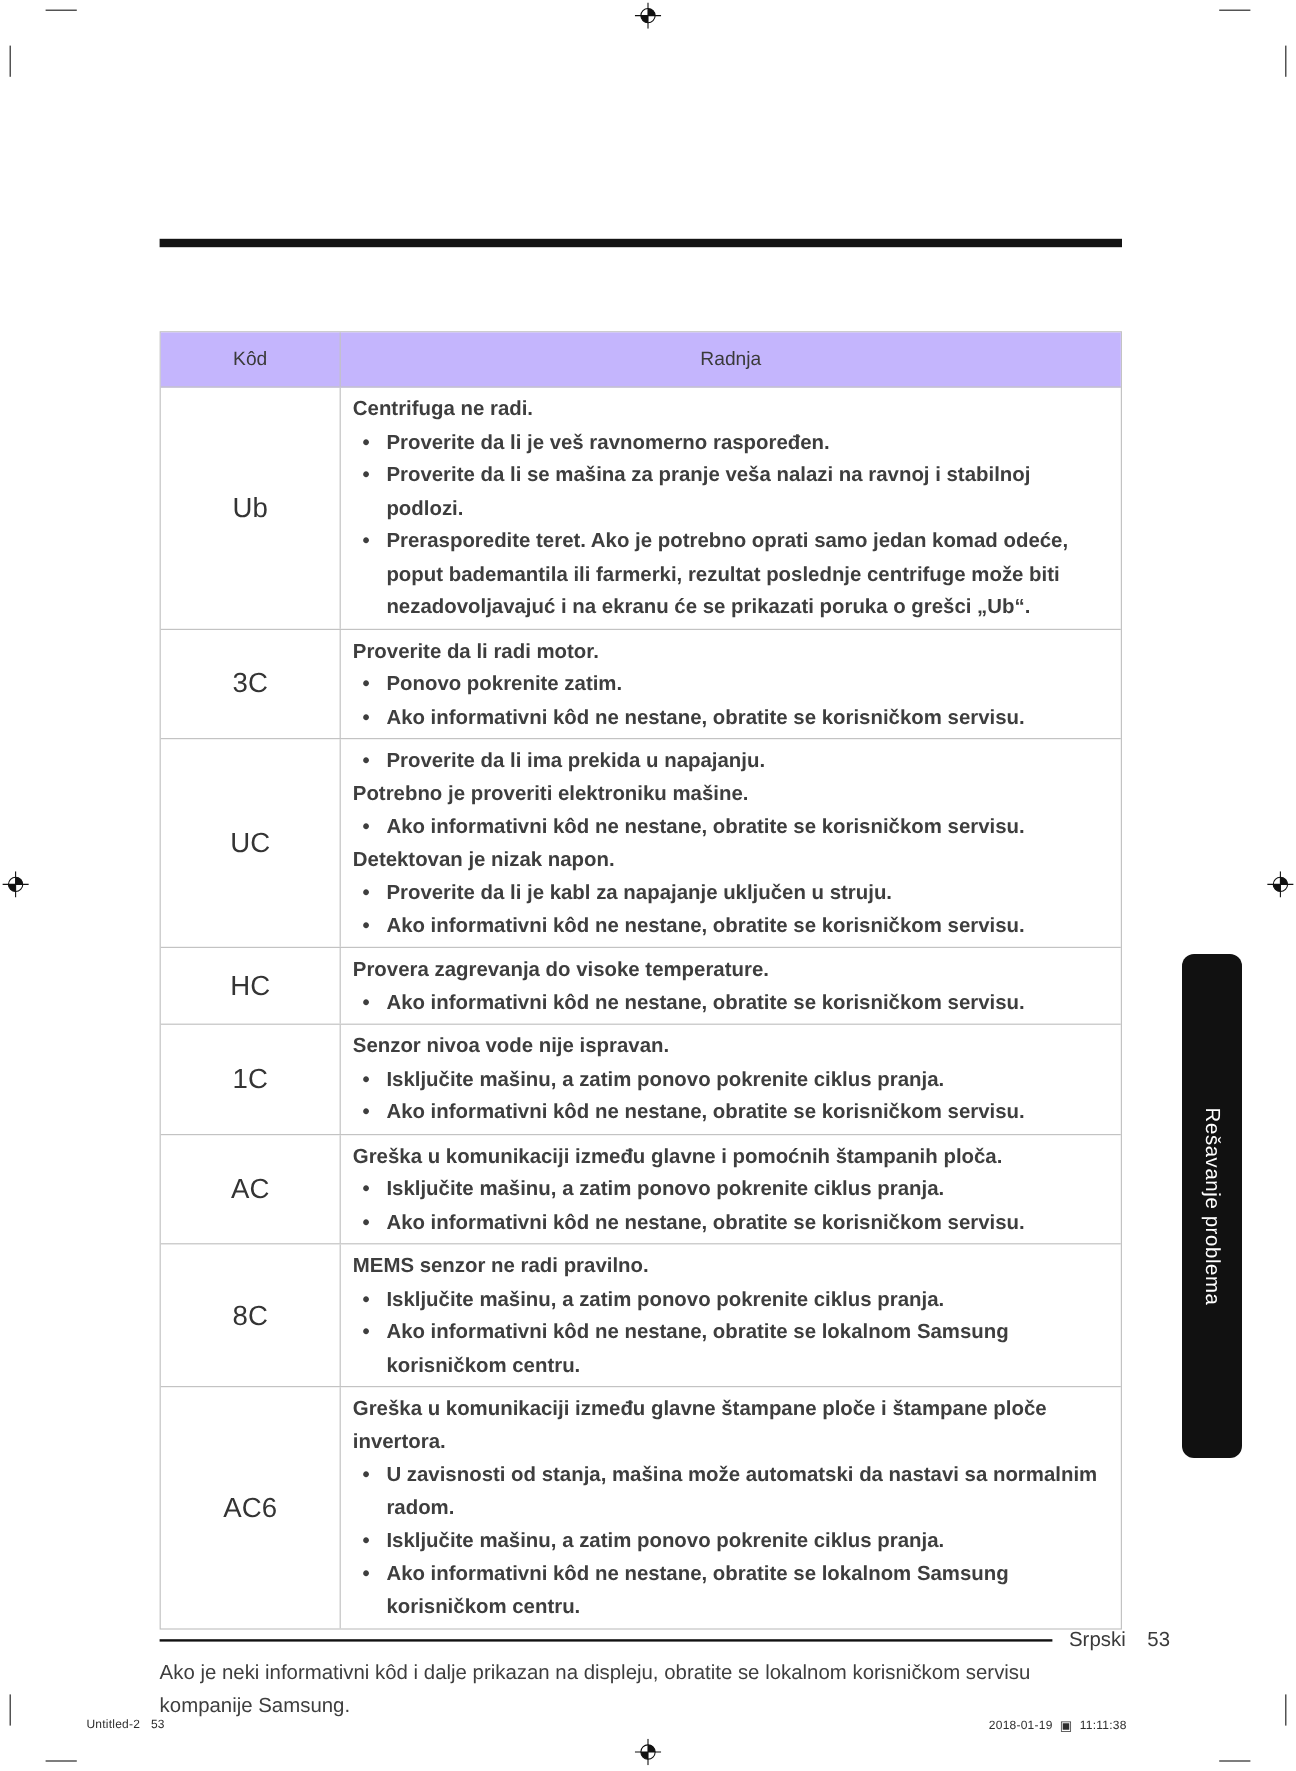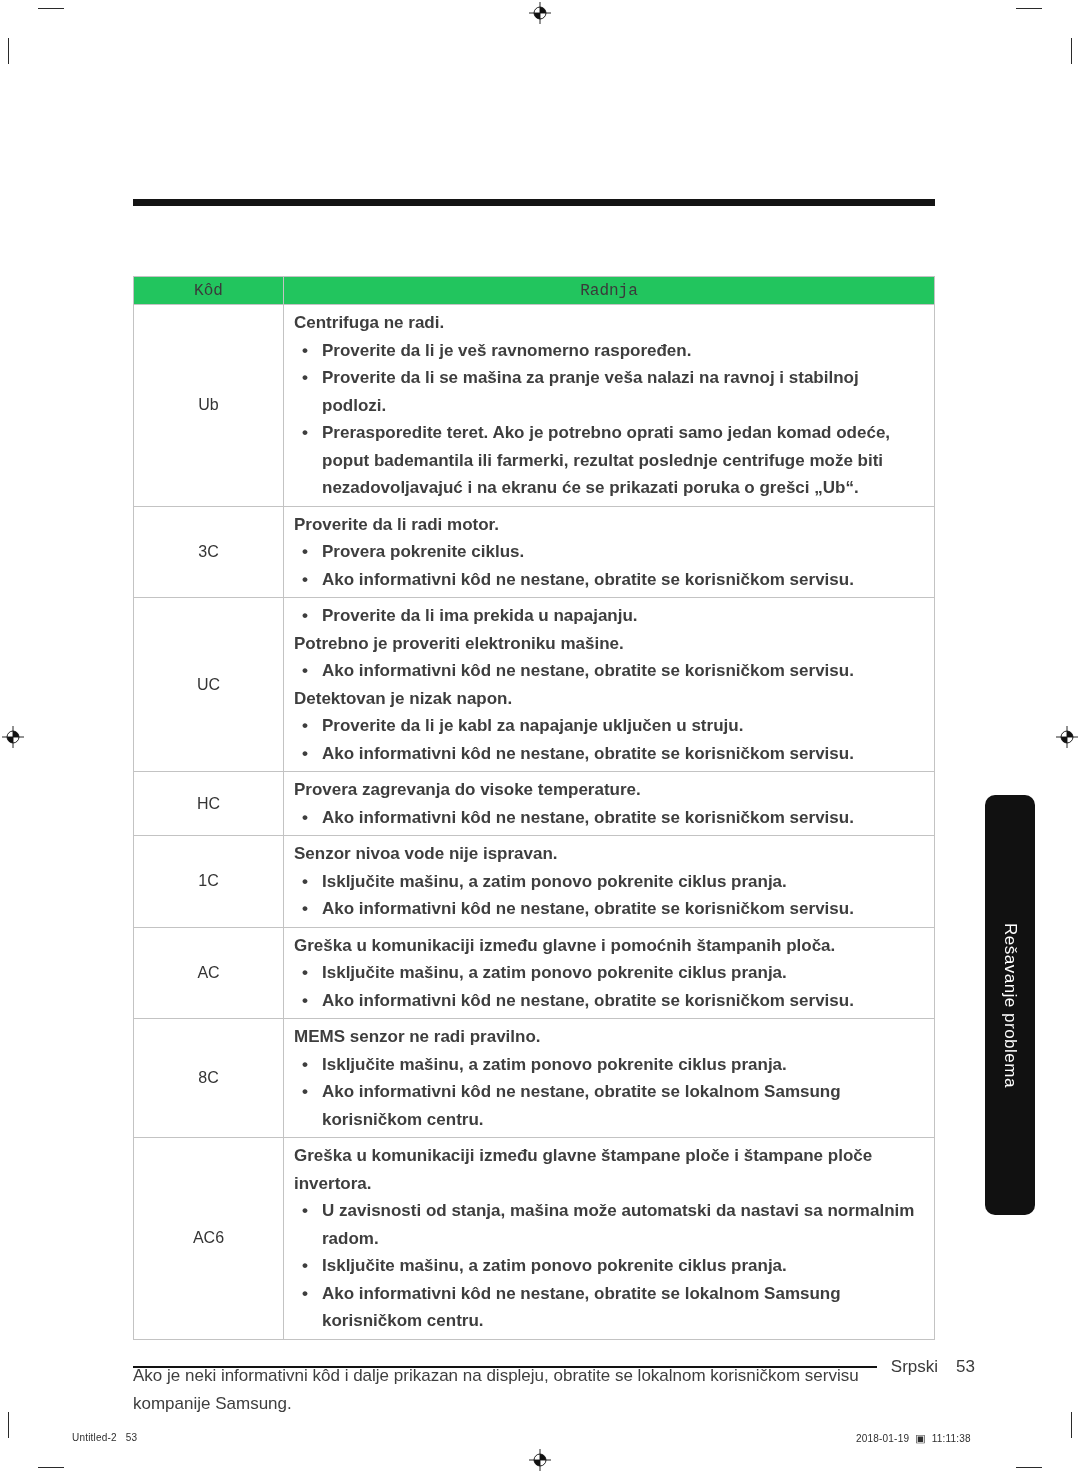--- a/index.html
+++ b/index.html
@@ -13,7 +13,7 @@
   .content { position:absolute; left:133px; top:276px; width:802px; }
 
   .trouble-table { width:100%; border:1px solid #c3c3c3; }
-  .thead { display:flex; background:#22c55e; border-bottom:1px solid #c3c3c3; height:28px; font-size:16px; color:#3a3a3a;font-family:Liberation Mono, monospace; }
+  .thead { display:flex; background:#c4b5fd; border-bottom:1px solid #c3c3c3; height:46px; font-size:16px; color:#3a3a3a; }
   .th-code { width:150px; display:flex; align-items:center; justify-content:center; border-right:1px solid #c3c3c3; }
   .th-action { flex:1; display:flex; align-items:center; justify-content:center; }
 

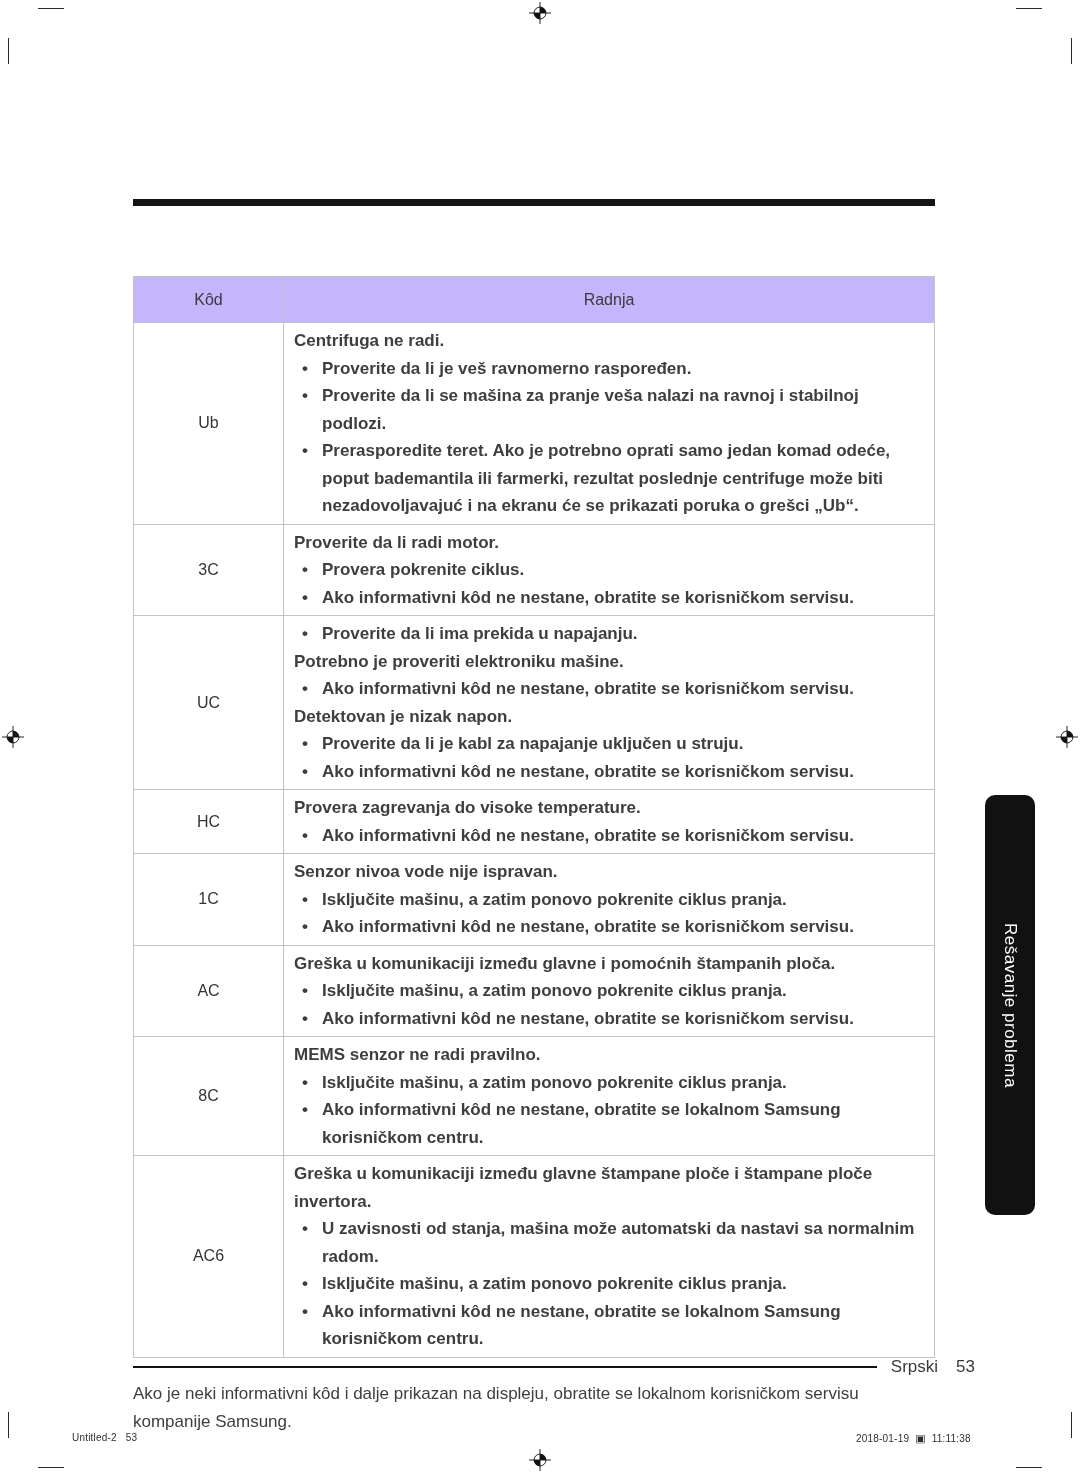--- a/index.html
+++ b/index.html
@@ -20,7 +20,7 @@
   .trow { display:flex; border-bottom:1px solid #c3c3c3; }
   .trow:last-child { border-bottom:none; }
   .cell-code { width:150px; display:flex; align-items:center; justify-content:center;
-               border-right:1px solid #c3c3c3; font-size:16px; color:#343434; }
+               border-right:1px solid #c3c3c3; font-size:23px; color:#343434; }
   .cell-action { flex:1; padding:4px 14px 4px 10px; font-size:17px; line-height:27.5px; color:#3e3e3e; }
 
   .line { position:relative;font-weight:bold; }

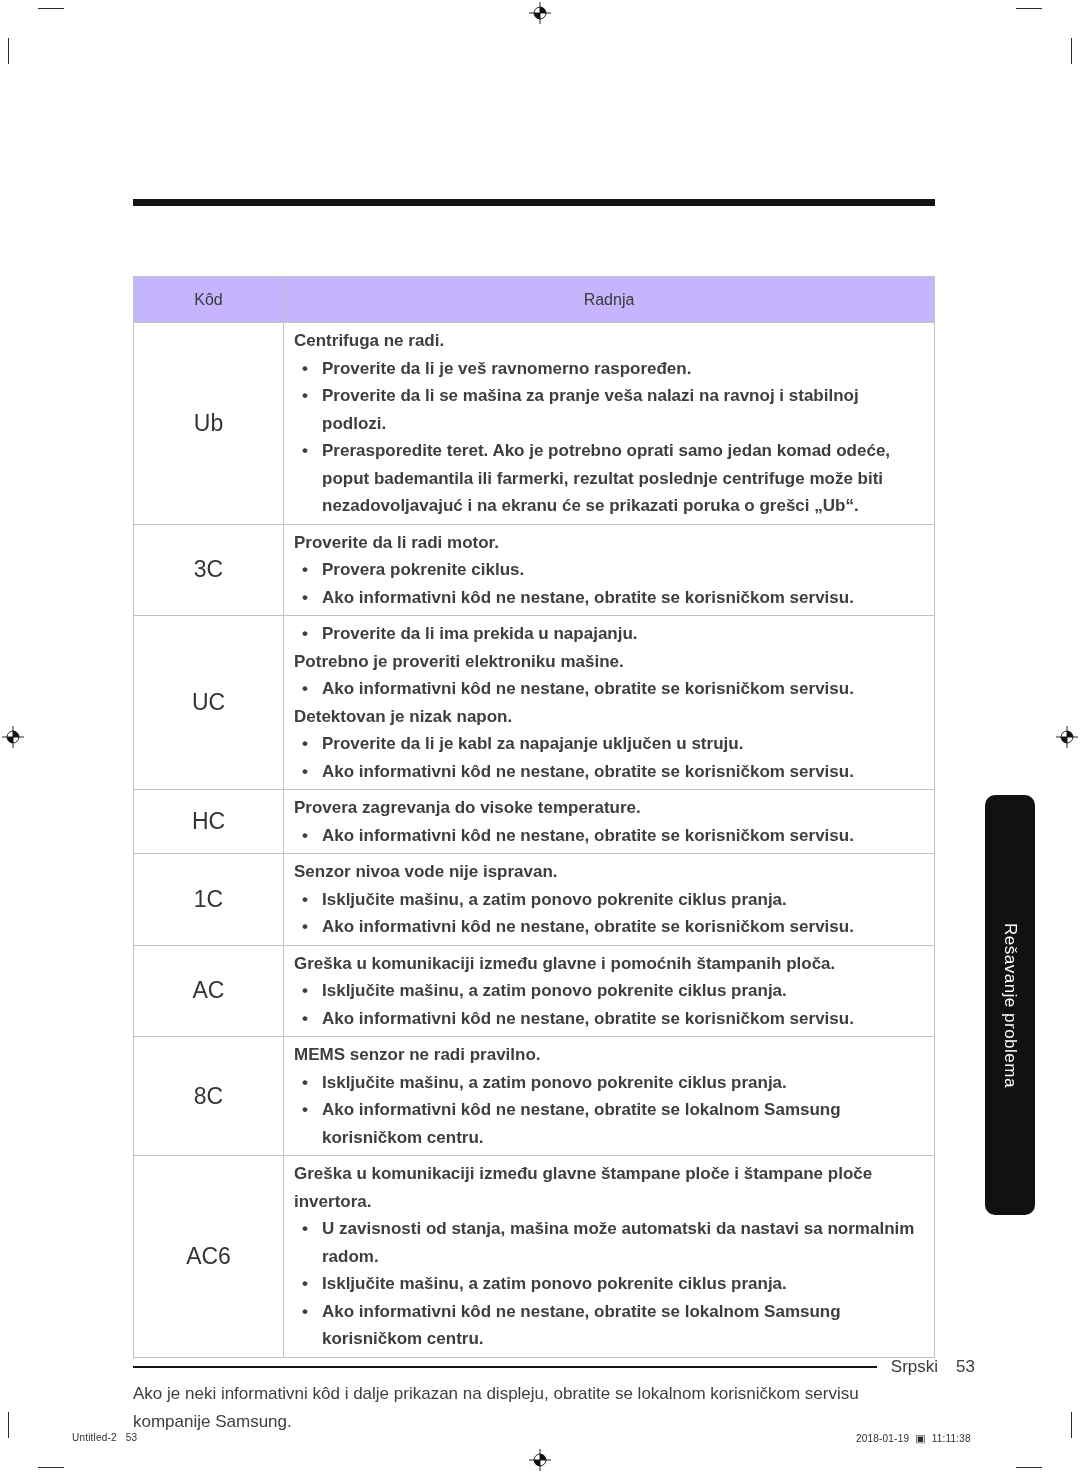--- a/index.html
+++ b/index.html
@@ -75,7 +75,7 @@
           <div class="cell-code">3C</div>
           <div class="cell-action">
             <div class="line">Proverite da li radi motor.</div>
-            <div class="line bullet">Provera pokrenite ciklus.</div>
+            <div class="line bullet">Ponovo pokrenite zatim.</div>
             <div class="line bullet">Ako informativni kôd ne nestane, obratite se korisničkom servisu.</div>
           </div>
         </div>

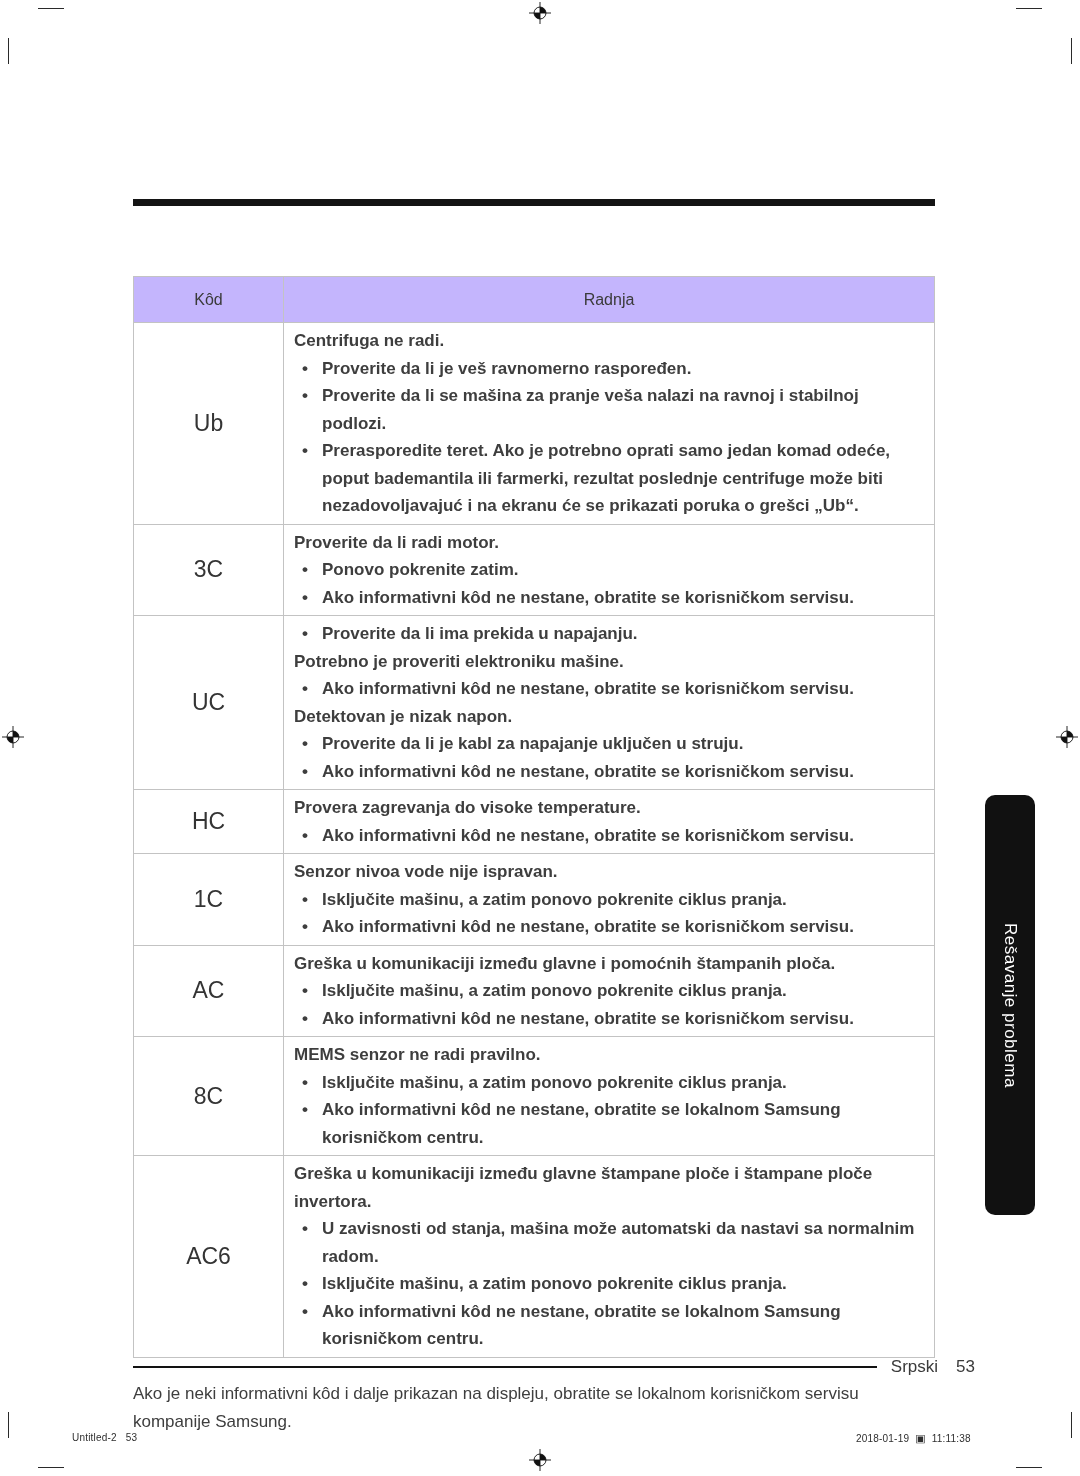--- a/index.html
+++ b/index.html
@@ -47,7 +47,7 @@
 
   .print-info { position:absolute; font-size:10px; color:#2e2e2e; letter-spacing:0.2px; }
   .print-left { left:72px; top:1432px; }
-  .print-right { left:856px; top:1432px; display:flex; gap:6px; align-items:center; }
+  .print-right { left:824px; top:1432px; display:flex; gap:6px; align-items:center; }
   .print-right .mini-icon { font-size:11px; }
 </style>
 </head>

